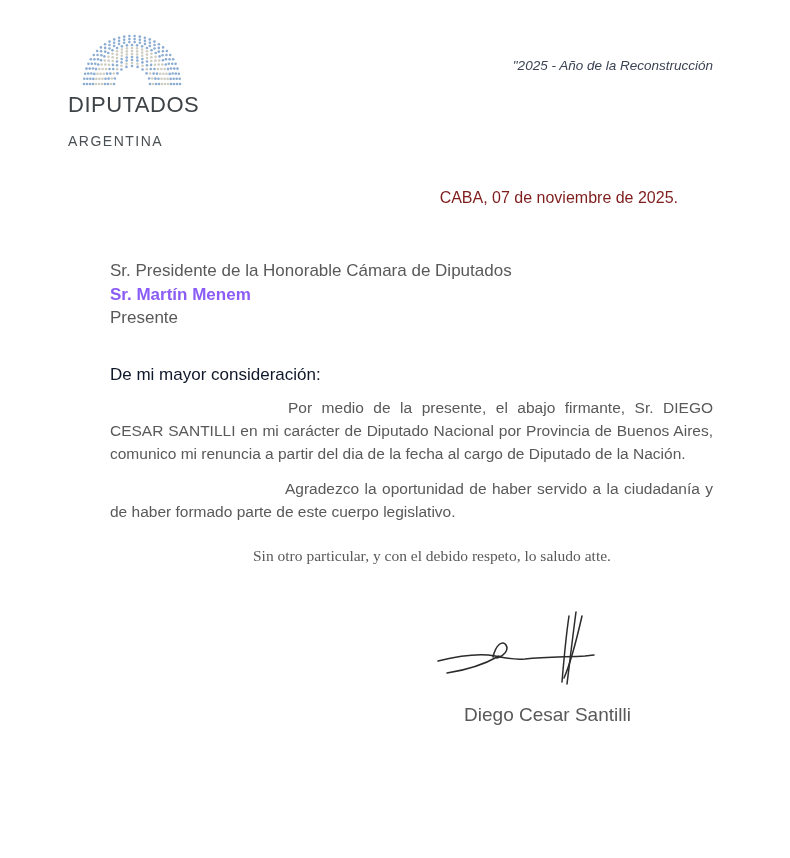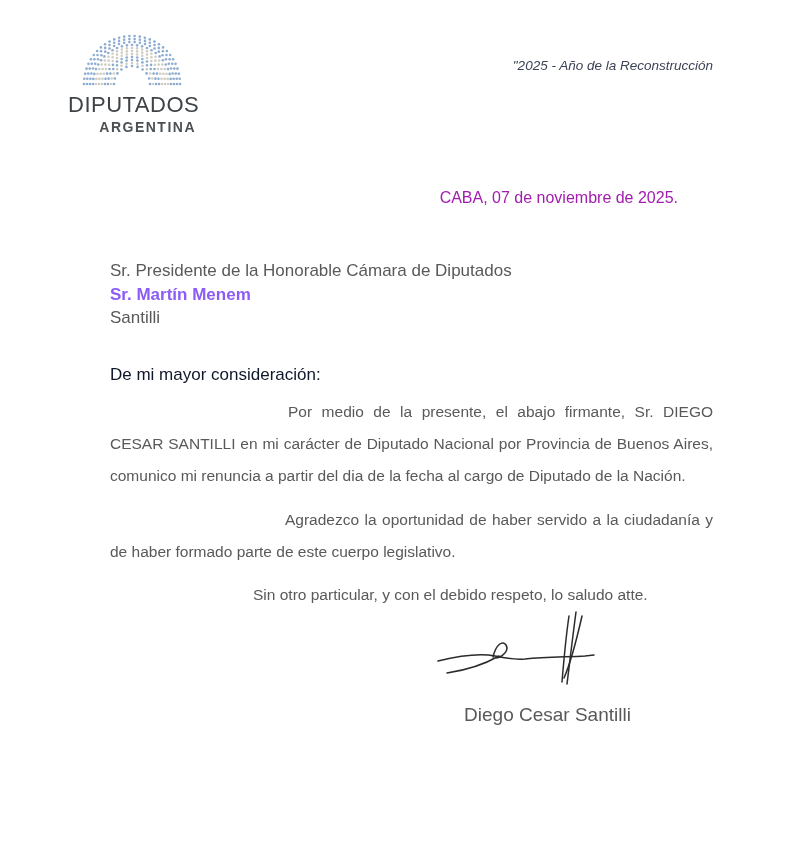--- a/index.html
+++ b/index.html
@@ -11,7 +11,7 @@
     overflow:hidden;
   }
   
-  .logo{position:absolute;left:68px;top:30px;width:128px;text-align:right;}
+  .logo{position:absolute;left:68px;top:30px;width:128px;text-align:left;}
   .logo svg{display:block;margin:0 auto;}
   .org-name{
     margin-top:6px;

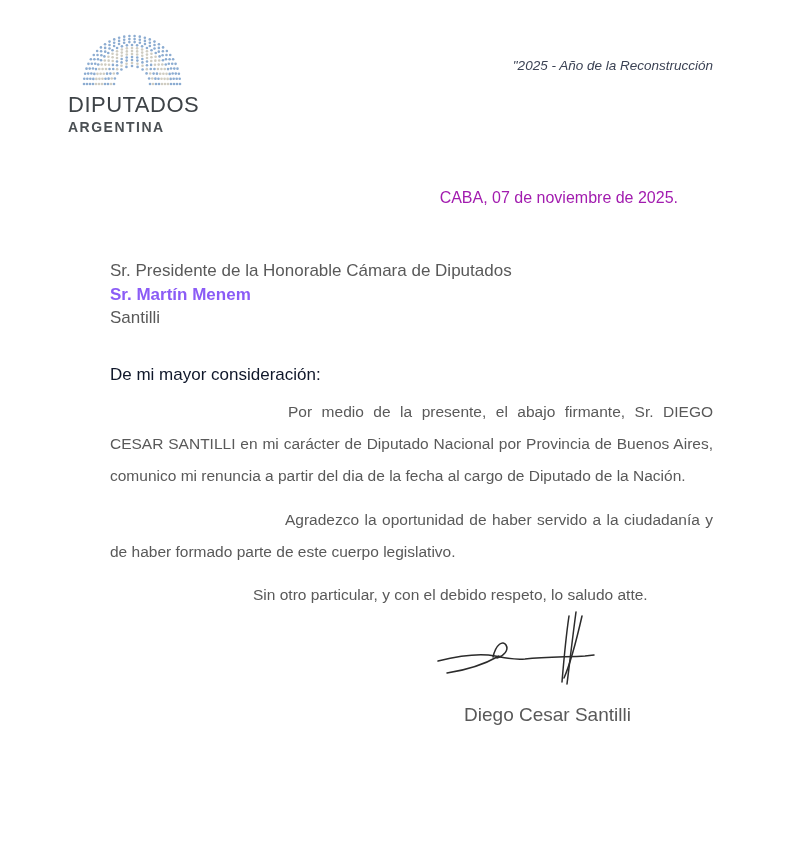--- a/index.html
+++ b/index.html
@@ -20,9 +20,9 @@
     white-space:nowrap;
   }
   .org-sub{
-    margin-top:1px;
+    margin-top:15px;
     font-size:14px;letter-spacing:1.5px;
-    color:#4b5054;font-weight:700;
+    color:#4b5054;font-weight:400;
     white-space:nowrap;
   }
   .motto{

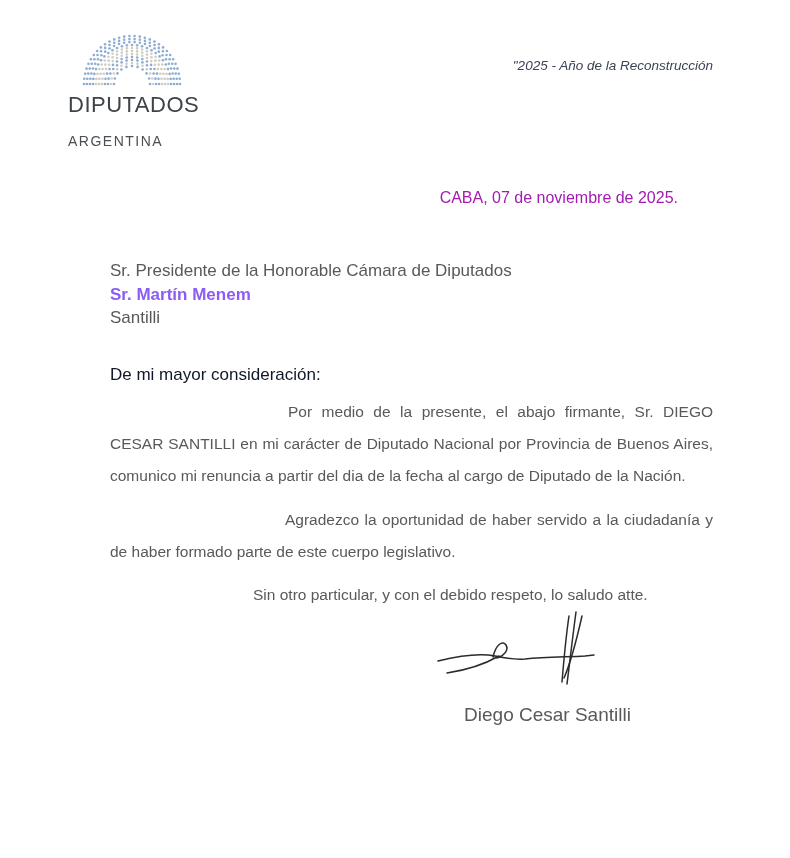--- a/index.html
+++ b/index.html
@@ -34,7 +34,7 @@
   
   .date{
     position:absolute;top:189px;right:112px;
-    font-size:16px;color:#a21caf;
+    font-size:16px;color:#7f1d1d;
   }
   .address{
     position:absolute;left:110px;top:259px;

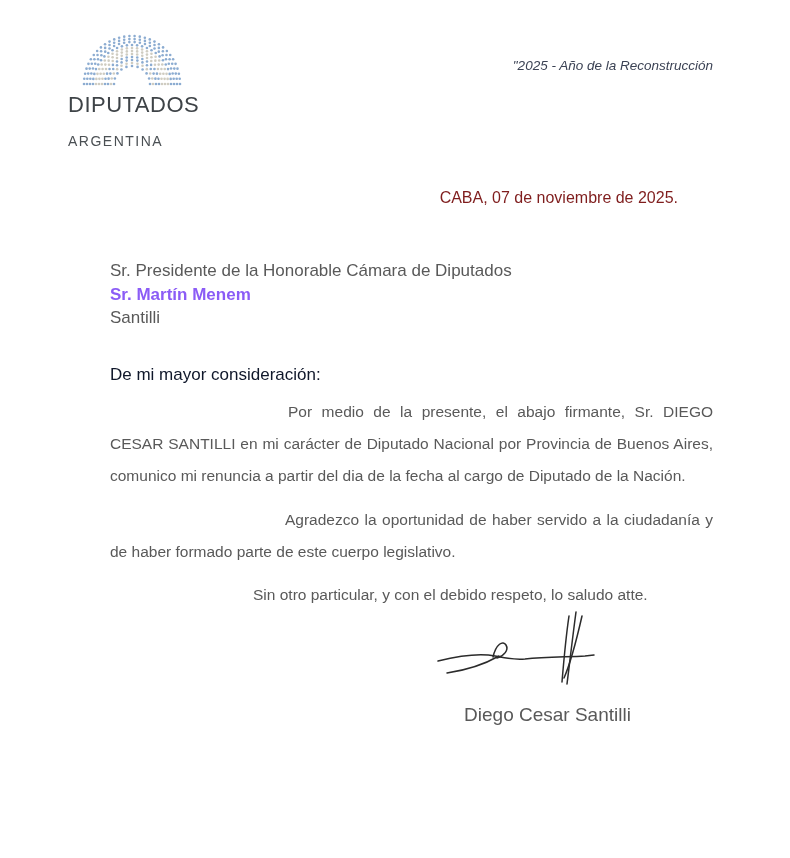--- a/index.html
+++ b/index.html
@@ -309,7 +309,7 @@
   <div class="address">
     <div>Sr. Presidente de la Honorable Cámara de Diputados</div>
     <div class="bold">Sr. Martín Menem</div>
-    <div>Santilli</div>
+    <div>Presente</div>
   </div>
 
   <div class="salutation">De mi mayor consideración:</div>

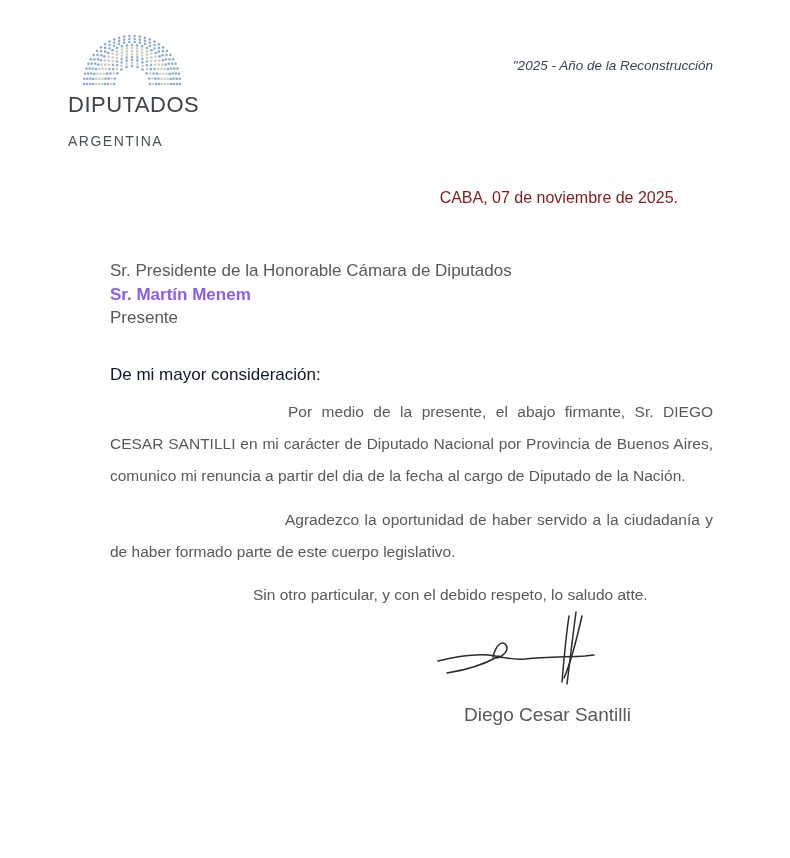--- a/index.html
+++ b/index.html
@@ -47,7 +47,7 @@
   }
   .body-text{
     position:absolute;left:110px;top:396px;width:603px;
-    font-size:15.5px;line-height:32px;color:#595959;
+    font-size:15.5px;line-height:23px;color:#595959;
   }
   .body-text p{margin:0;text-align:justify;}
   .body-text p.p1{text-indent:178px;}

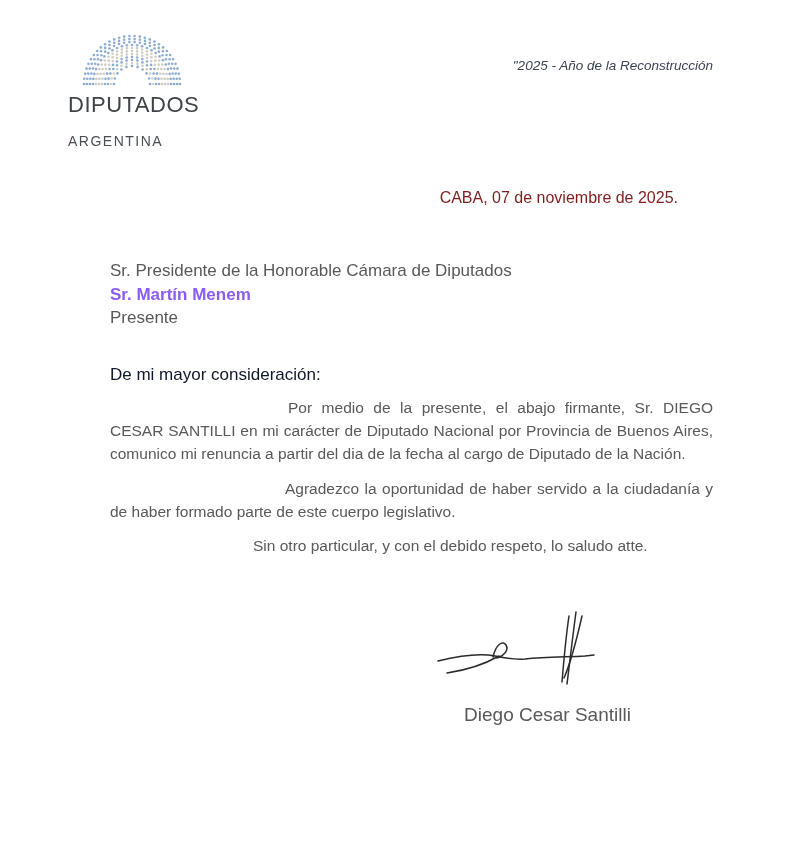--- a/index.html
+++ b/index.html
@@ -52,7 +52,7 @@
   .body-text p{margin:0;text-align:justify;}
   .body-text p.p1{text-indent:178px;}
   .body-text p.p2{text-indent:175px;margin-top:12px;}
-  .body-text p.p3{text-indent:143px;margin-top:11px;text-align:left;}
+  .body-text p.p3{text-indent:143px;margin-top:21px;text-align:left;font-family:Liberation Serif, serif;}
   
   .signature{position:absolute;left:433px;top:598px;}
   .signer{

